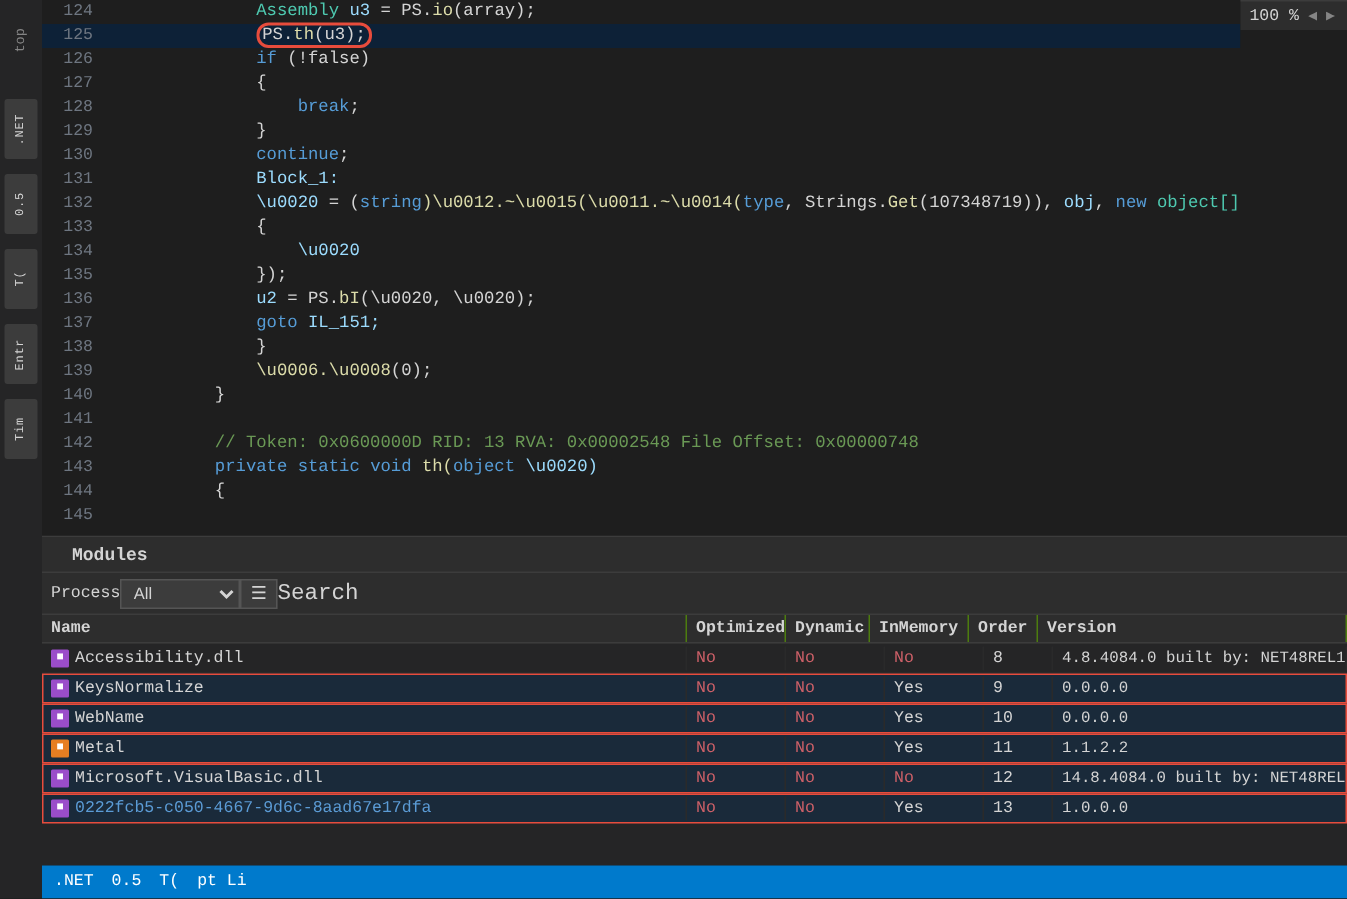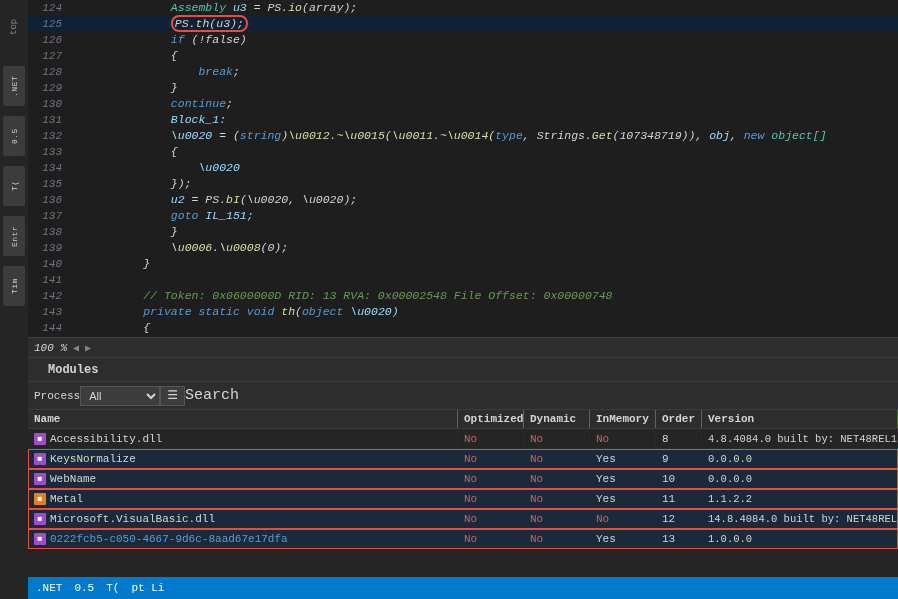--- a/index.html
+++ b/index.html
@@ -69,8 +69,7 @@
       background: #1e1e1e;
       overflow: hidden;
       display: flex;
-      flex-direction: column;
-      font-style: italic;
+      flex-direction: row;
     }
 
     .code-lines {

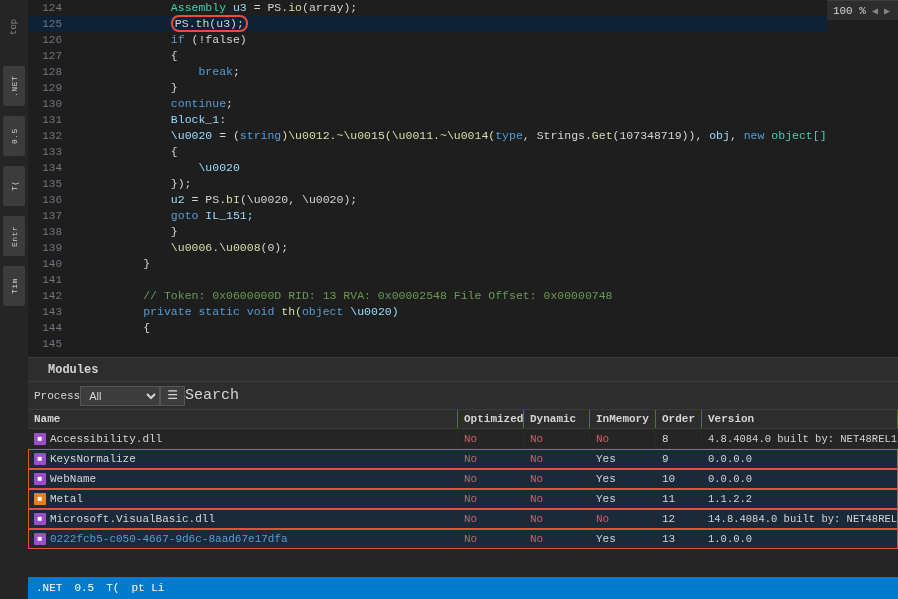--- a/index.html
+++ b/index.html
@@ -262,7 +262,7 @@
 
     .th-name { width: 430px; }
     .th-opt { width: 66px; }
-    .th-dyn { width: 66px; }
+    .th-dyn { width: 56px; }
     .th-mem { width: 66px; }
     .th-ord { width: 46px; }
     .th-ver { flex: 1; }

